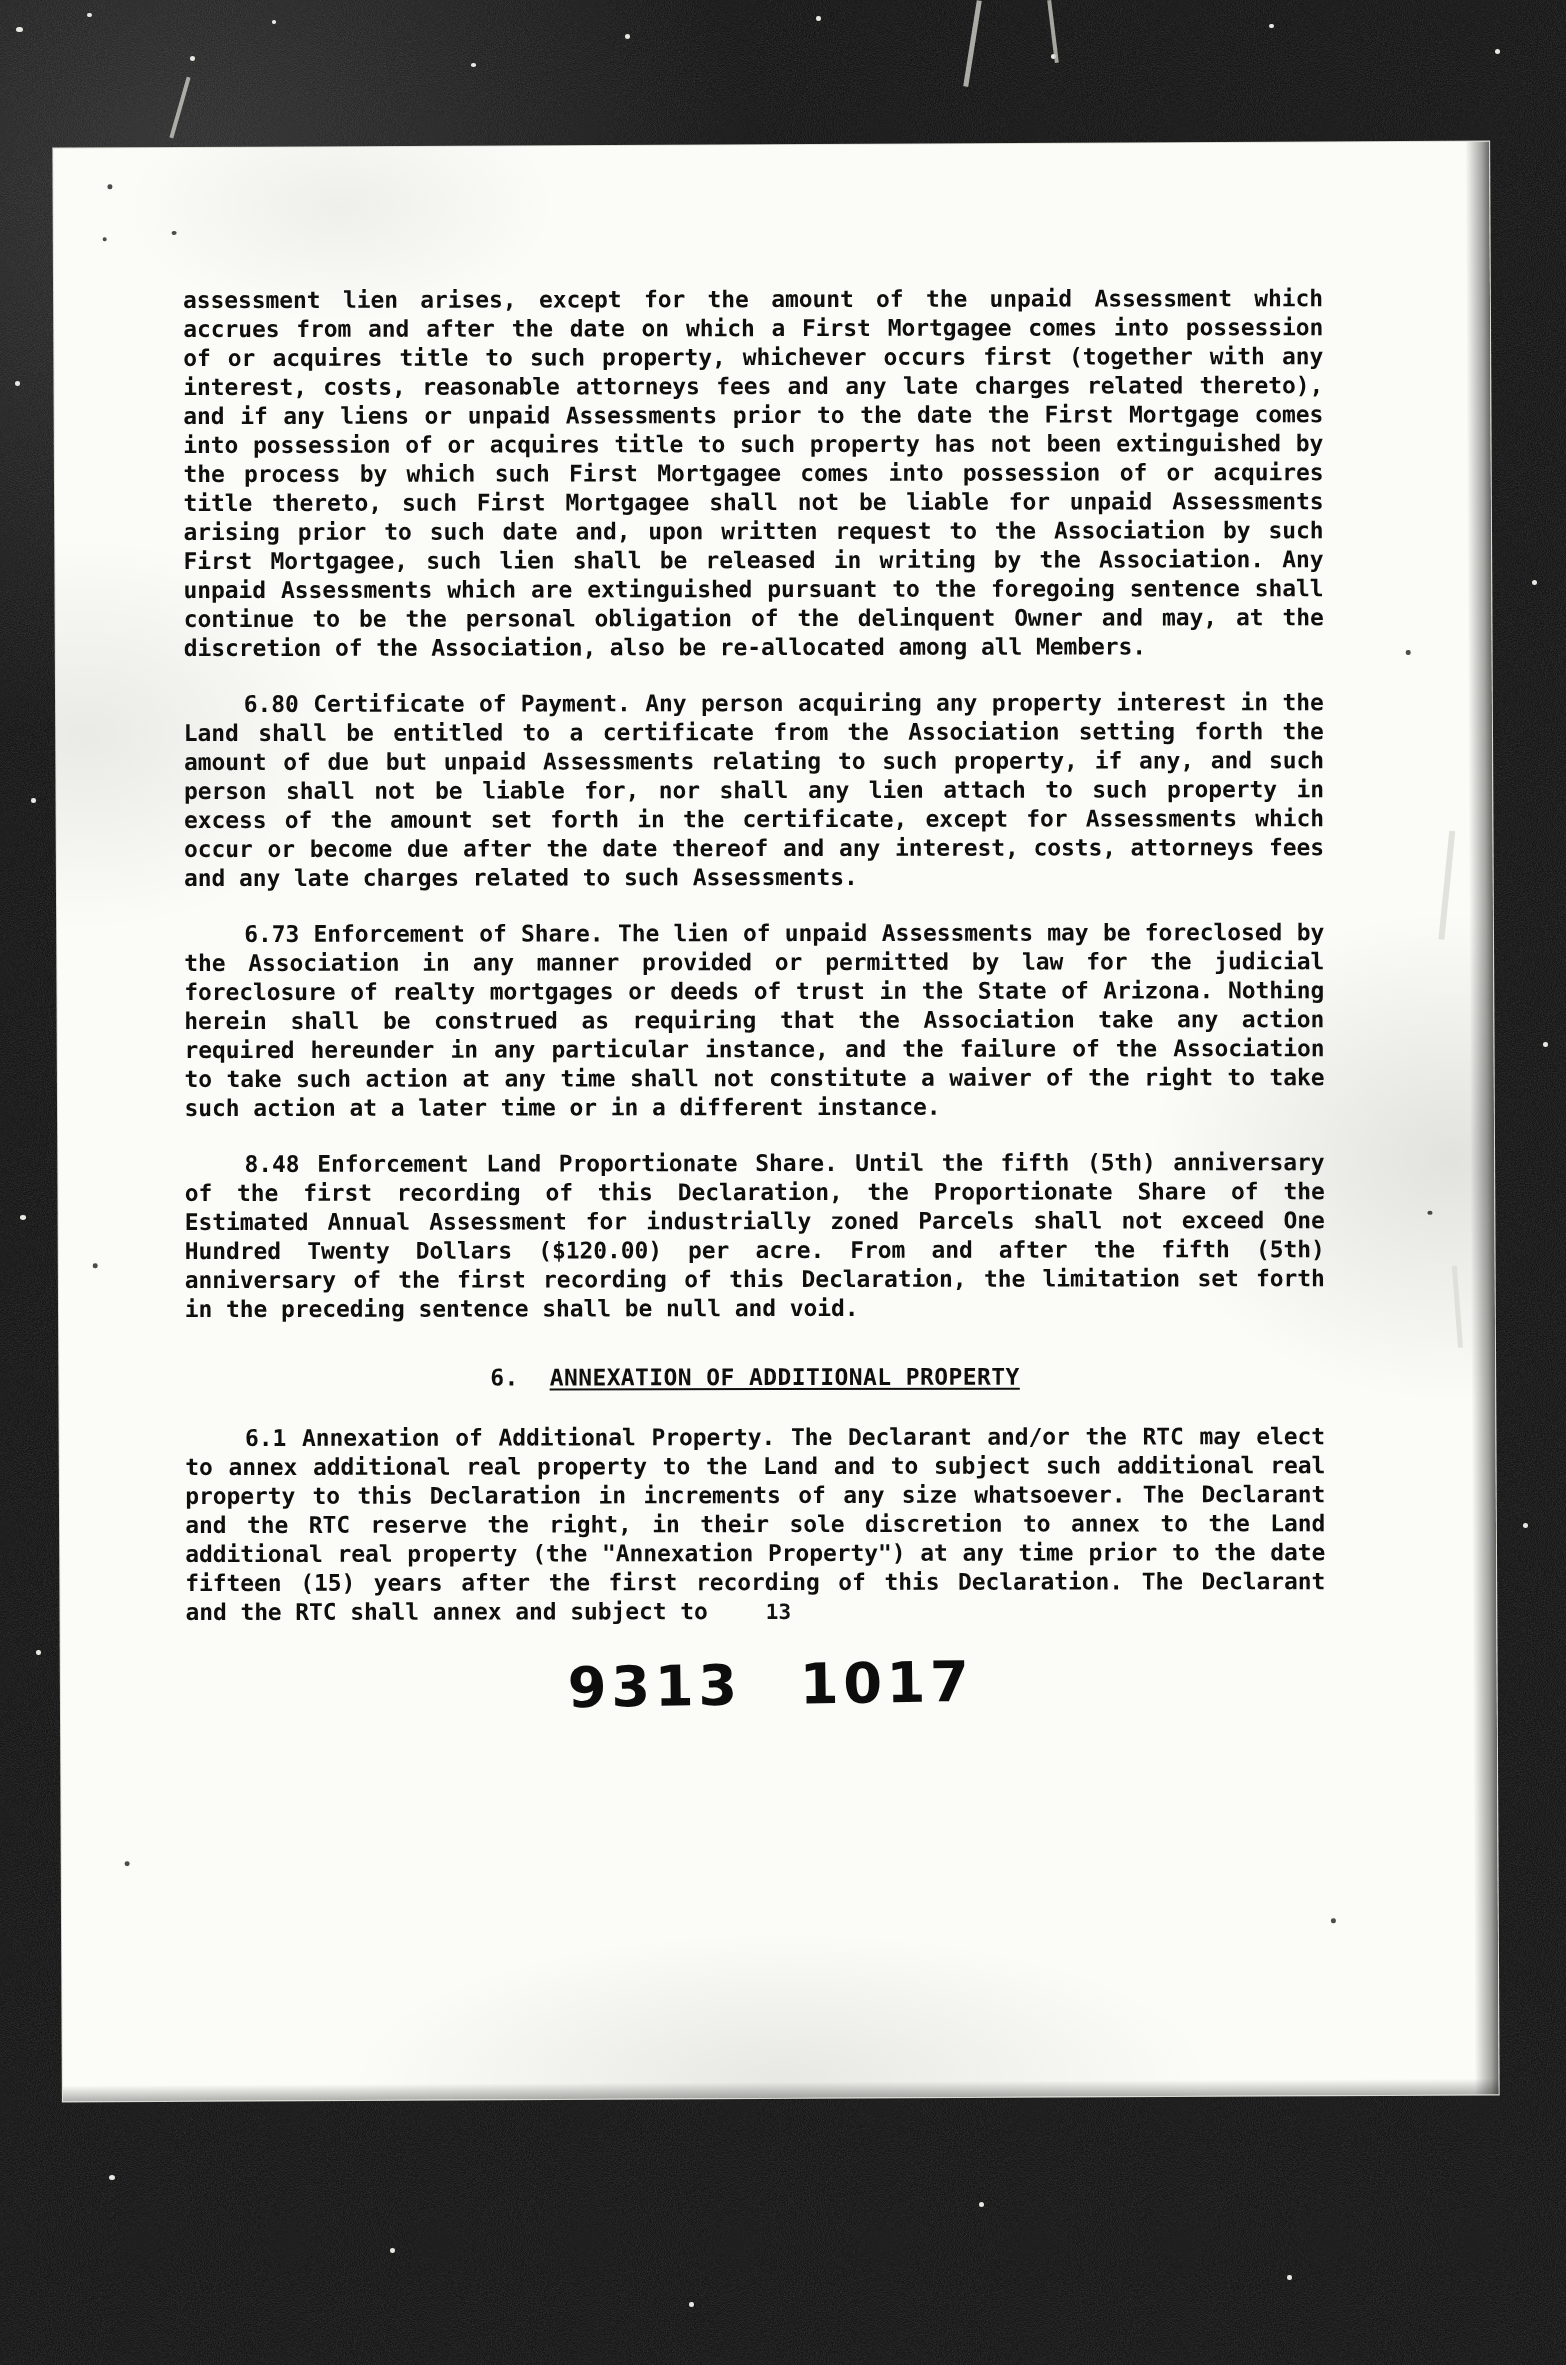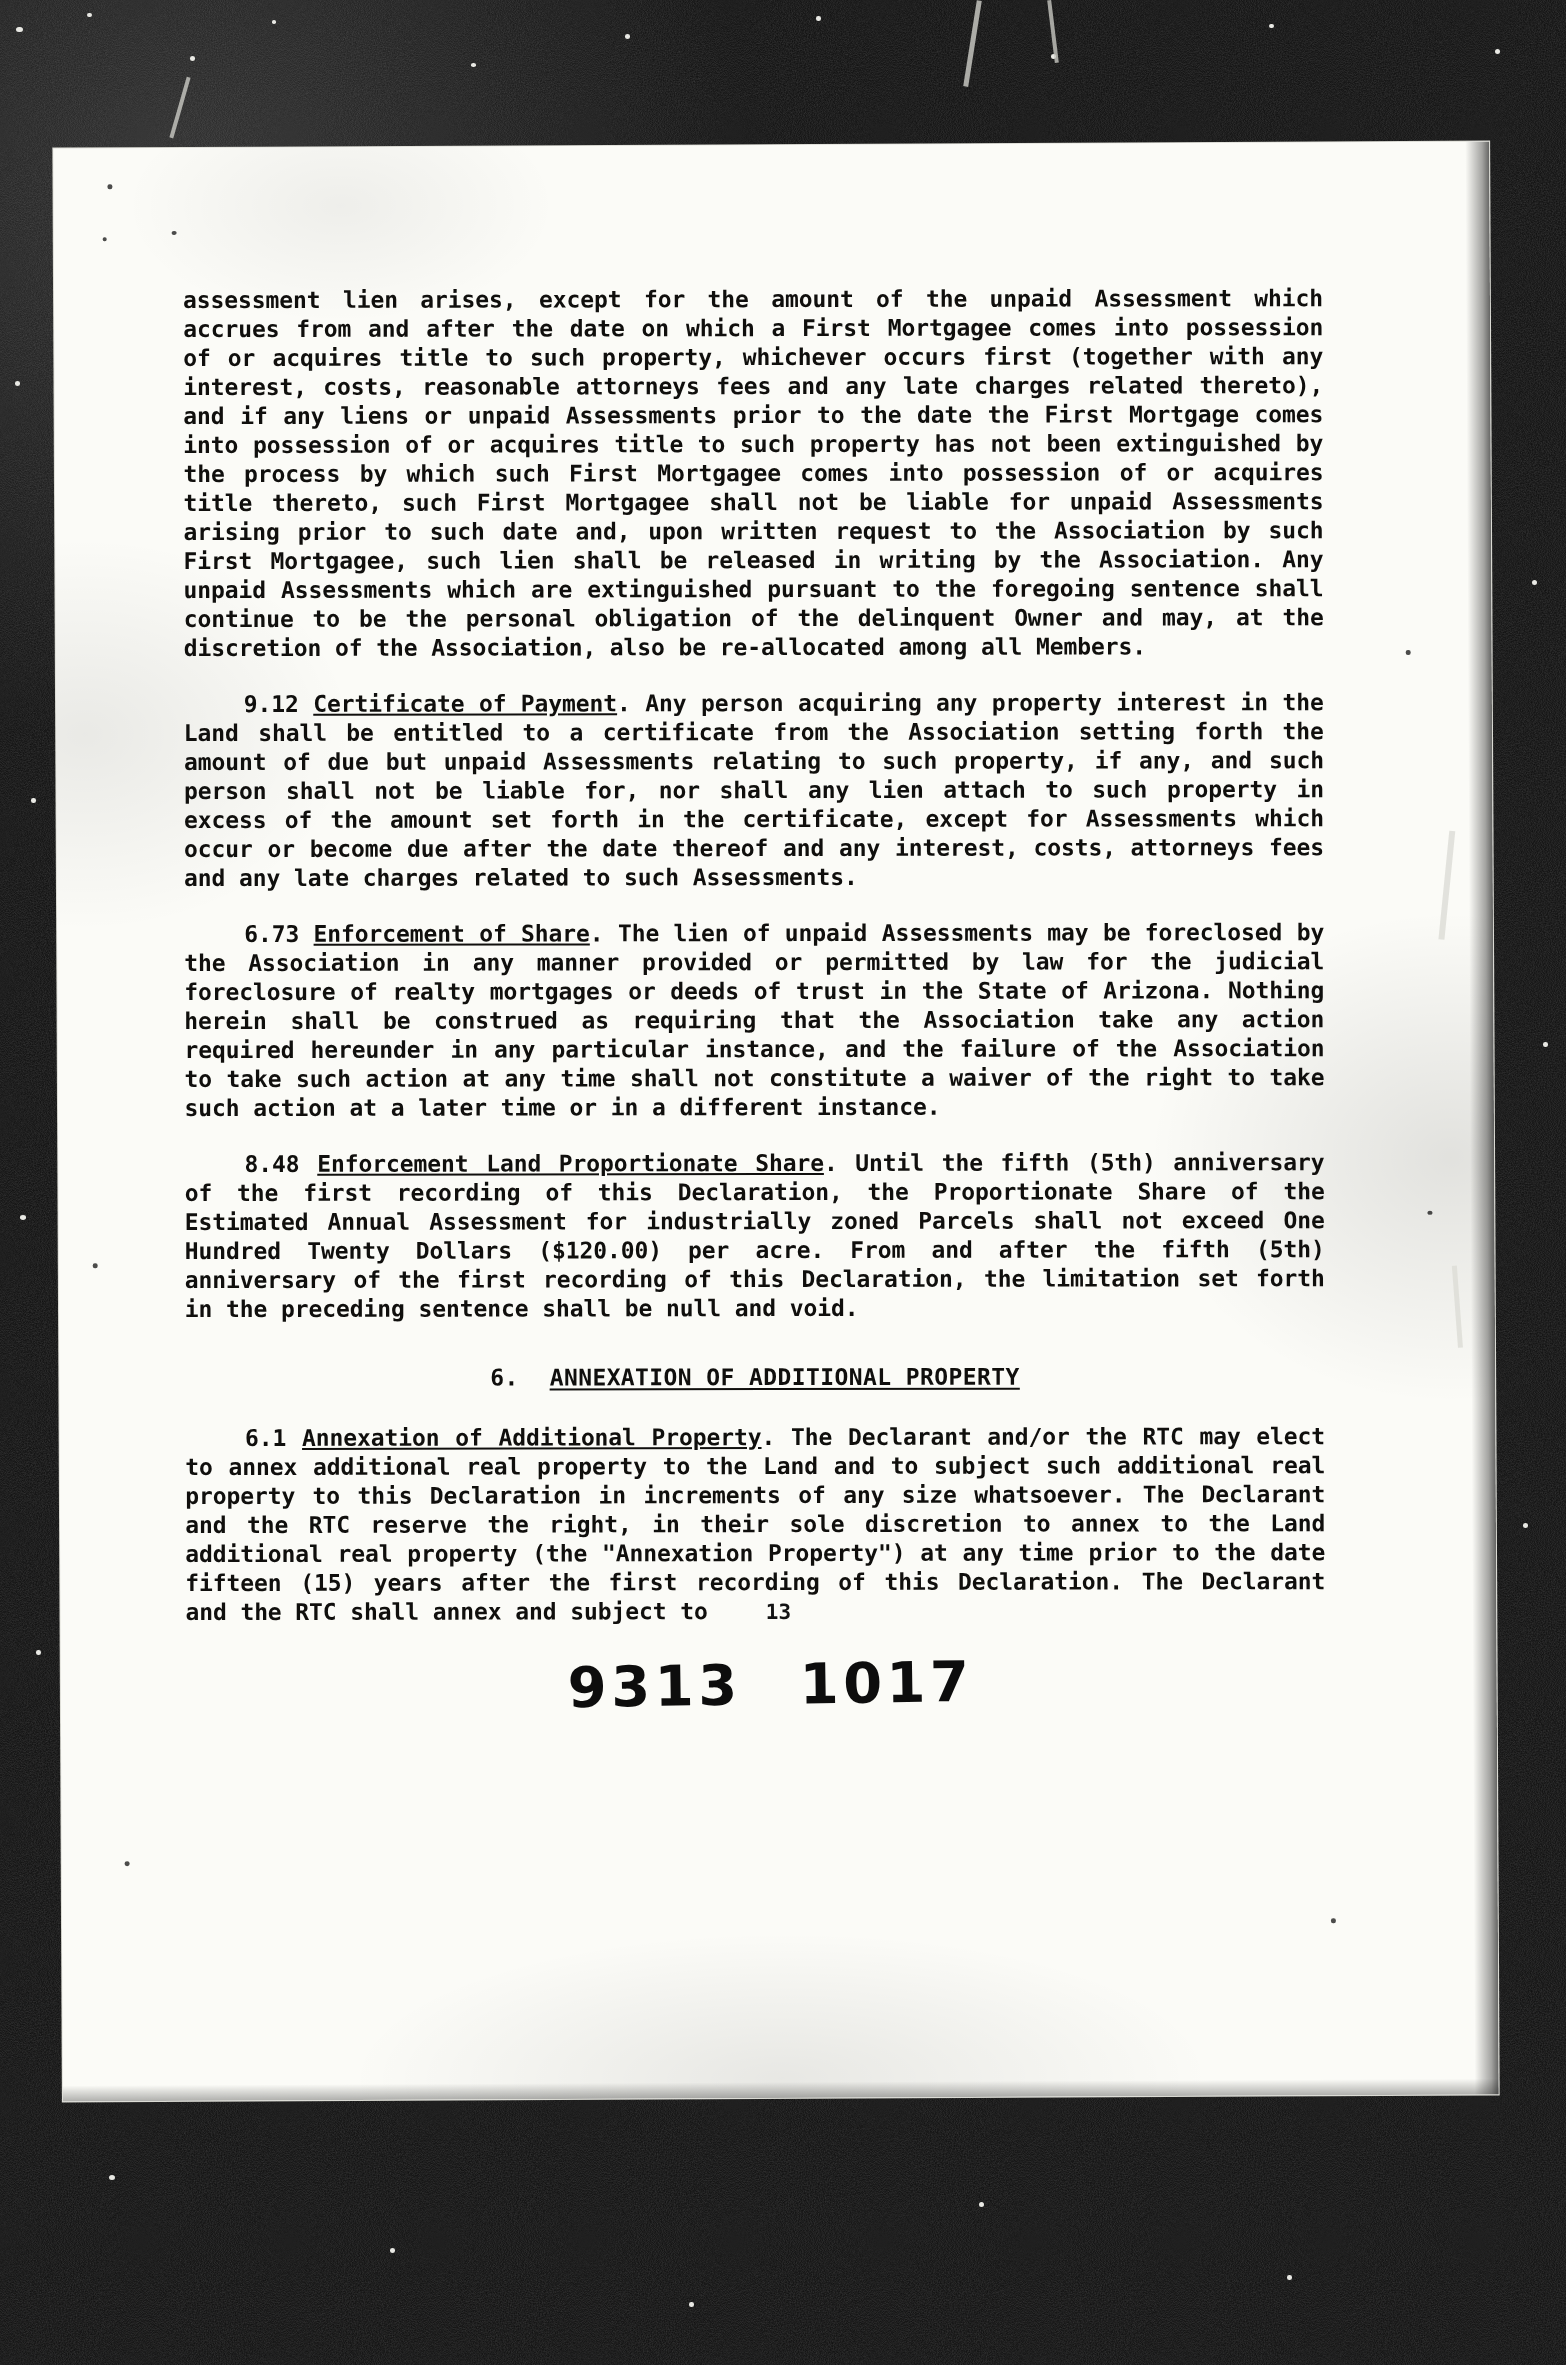--- a/index.html
+++ b/index.html
@@ -205,7 +205,7 @@
     <p class="para">assessment lien arises, except for the amount of the unpaid Assessment which accrues from and after the date on which a First Mortgagee comes into possession of or acquires title to such property, whichever occurs first (together with any interest, costs, reasonable attorneys fees and any late charges related thereto), and if any liens or unpaid Assessments prior to the date the First Mortgage comes into possession of or acquires title to such property has not been extinguished by the process by which such First Mortgagee comes into possession of or acquires title thereto, such First Mortgagee shall not be liable for unpaid Assessments arising prior to such date and, upon written request to the Association by such First Mortgagee, such lien shall be released in writing by the Association. Any unpaid Assessments which are extinguished pursuant to the foregoing sentence shall continue to be the personal obligation of the delinquent Owner and may, at the discretion of the Association, also be re-allocated among all Members.</p>
 
     <p class="para">
-      <span class="indent"></span><span class="sec-num">9.12</span>
+      <span class="indent"></span><span class="sec-num">6.80</span>
       <span class="sec-title">Certificate of Payment</span>.
       <span>Any person acquiring any property interest in the Land shall be entitled to a certificate from the Association setting forth the amount of due but unpaid Assessments relating to such property, if any, and such person shall not be liable for, nor shall any lien attach to such property in excess of the amount set forth in the certificate, except for Assessments which occur or become due after the date thereof and any interest, costs, attorneys fees and any late charges related to such Assessments.</span>
     </p>

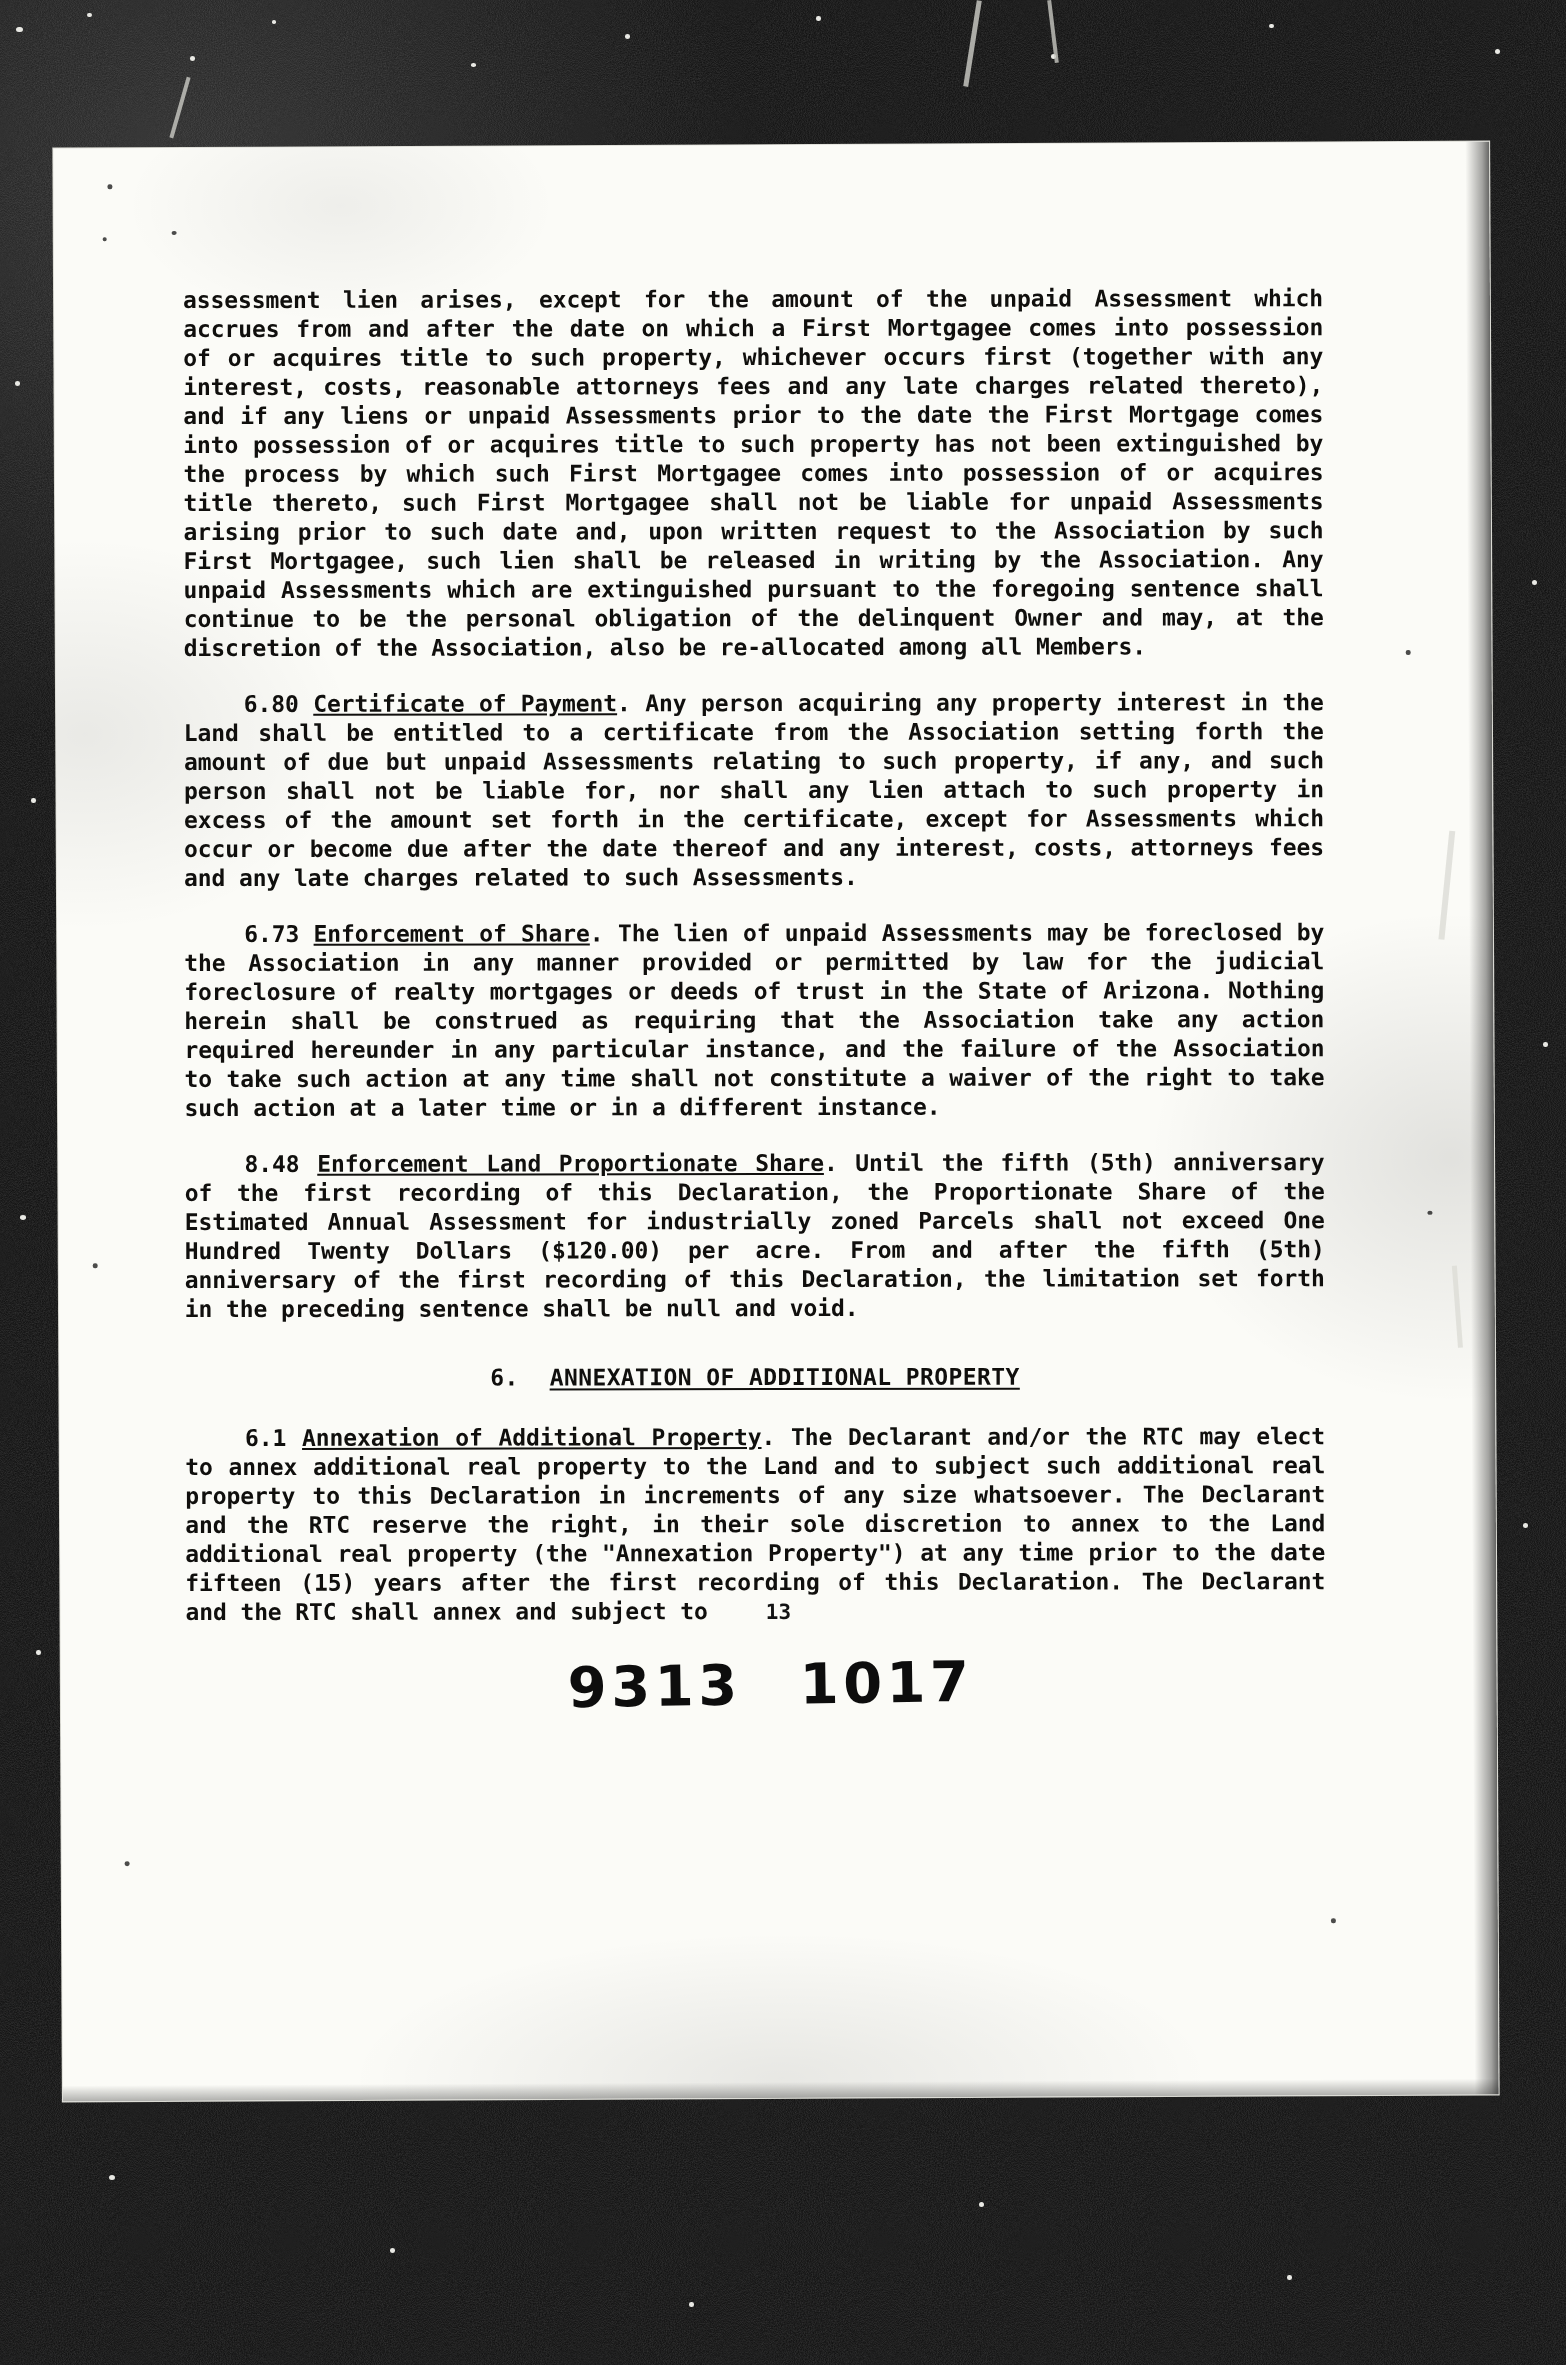--- a/index.html
+++ b/index.html
@@ -100,7 +100,6 @@
   .indent { display: inline-block; width: 60px; }
   .sec-num { white-space: nowrap; }
   .sec-title {
-    text-decoration: underline;
     text-underline-offset: 1.8px;
   }
 

